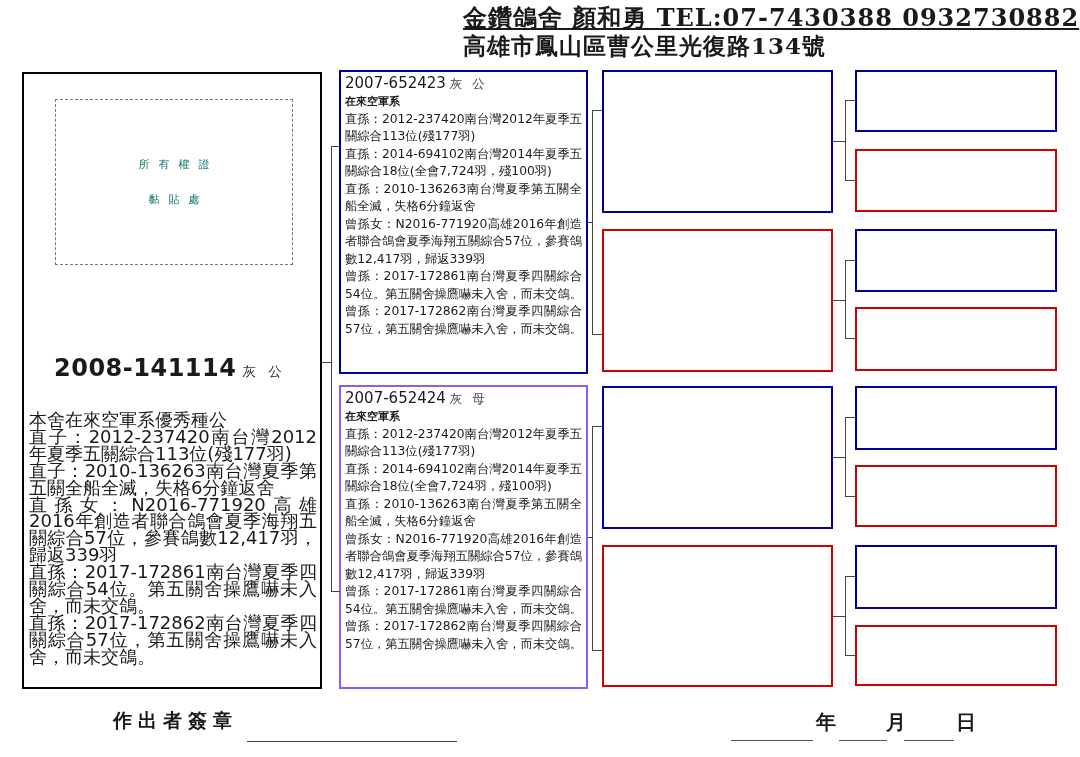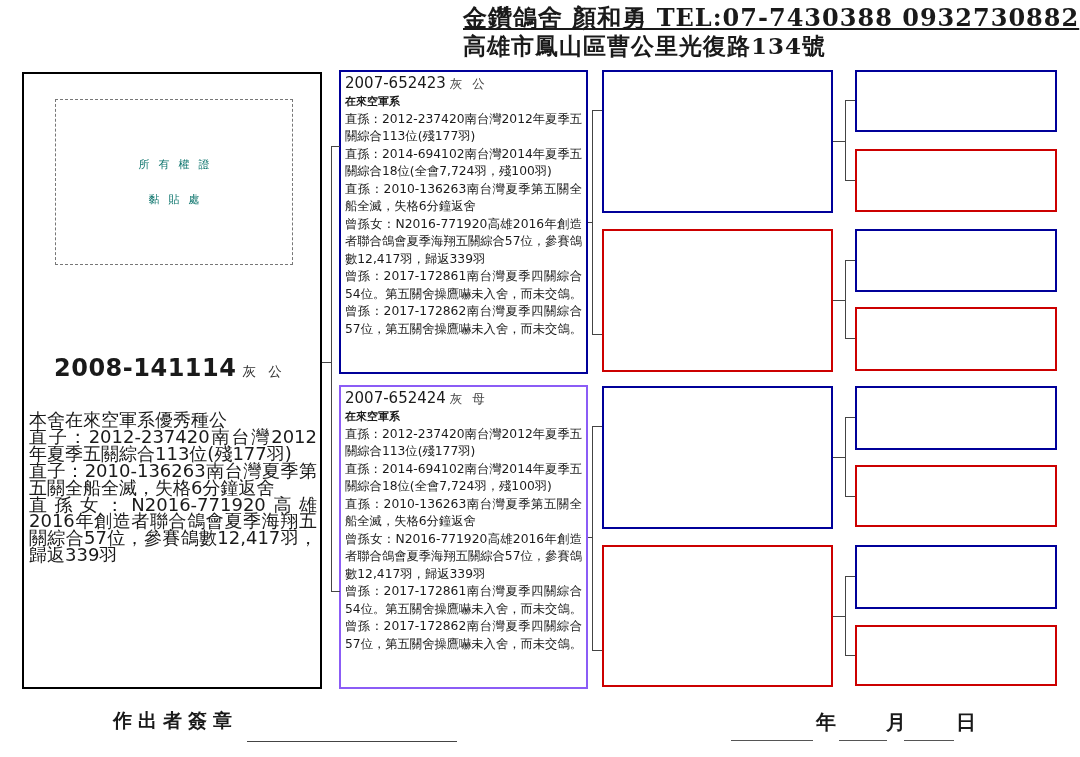--- a/index.html
+++ b/index.html
@@ -112,6 +112,7 @@
       <div>直子：2012-237420南台灣2012年夏季五關綜合113位(殘177羽)</div>
       <div>直子：2010-136263南台灣夏季第五關全船全滅，失格6分鐘返舍</div>
       <div>直孫女：N2016-771920高雄2016年創造者聯合鴿會夏季海翔五關綜合57位，參賽鴿數12,417羽，歸返339羽</div>
+      <div>直孫：2017-172861南台灣夏季四關綜合54位。第五關舍操鷹嚇未入舍，而未交鴿。</div>
     </div>
   </div>
 

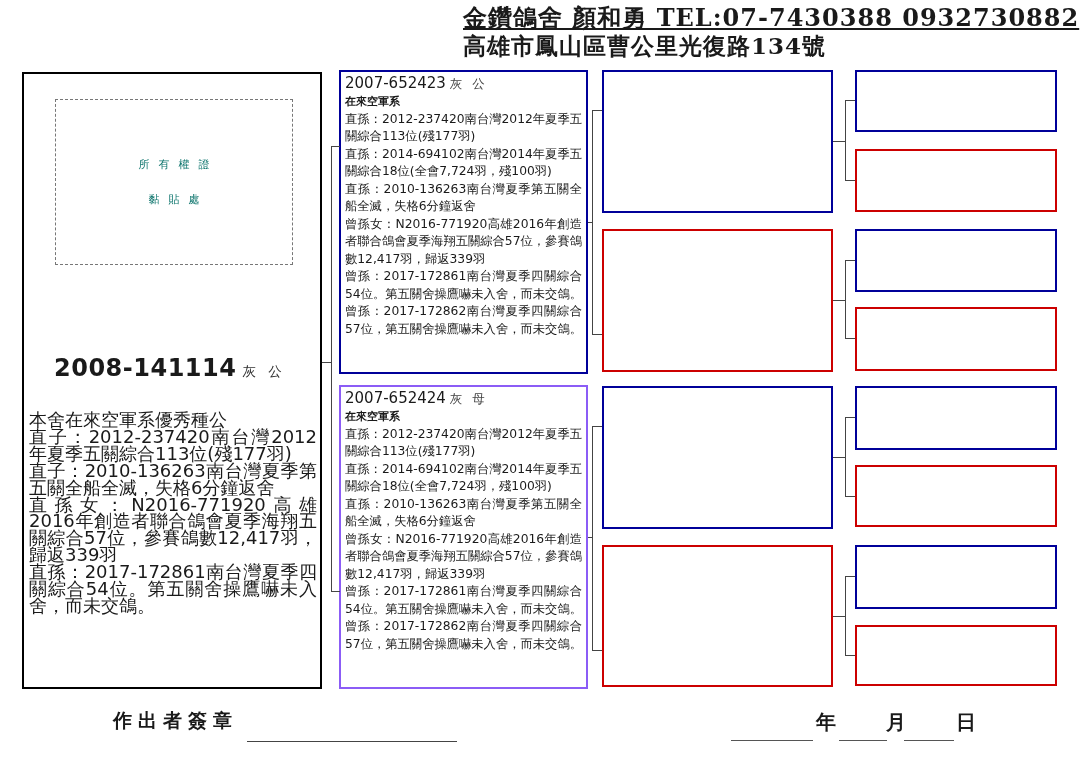--- a/index.html
+++ b/index.html
@@ -113,6 +113,7 @@
       <div>直子：2010-136263南台灣夏季第五關全船全滅，失格6分鐘返舍</div>
       <div>直孫女：N2016-771920高雄2016年創造者聯合鴿會夏季海翔五關綜合57位，參賽鴿數12,417羽，歸返339羽</div>
       <div>直孫：2017-172861南台灣夏季四關綜合54位。第五關舍操鷹嚇未入舍，而未交鴿。</div>
+      <div>直孫：2017-172862南台灣夏季四關綜合57位，第五關舍操鷹嚇未入舍，而未交鴿。</div>
     </div>
   </div>
 

